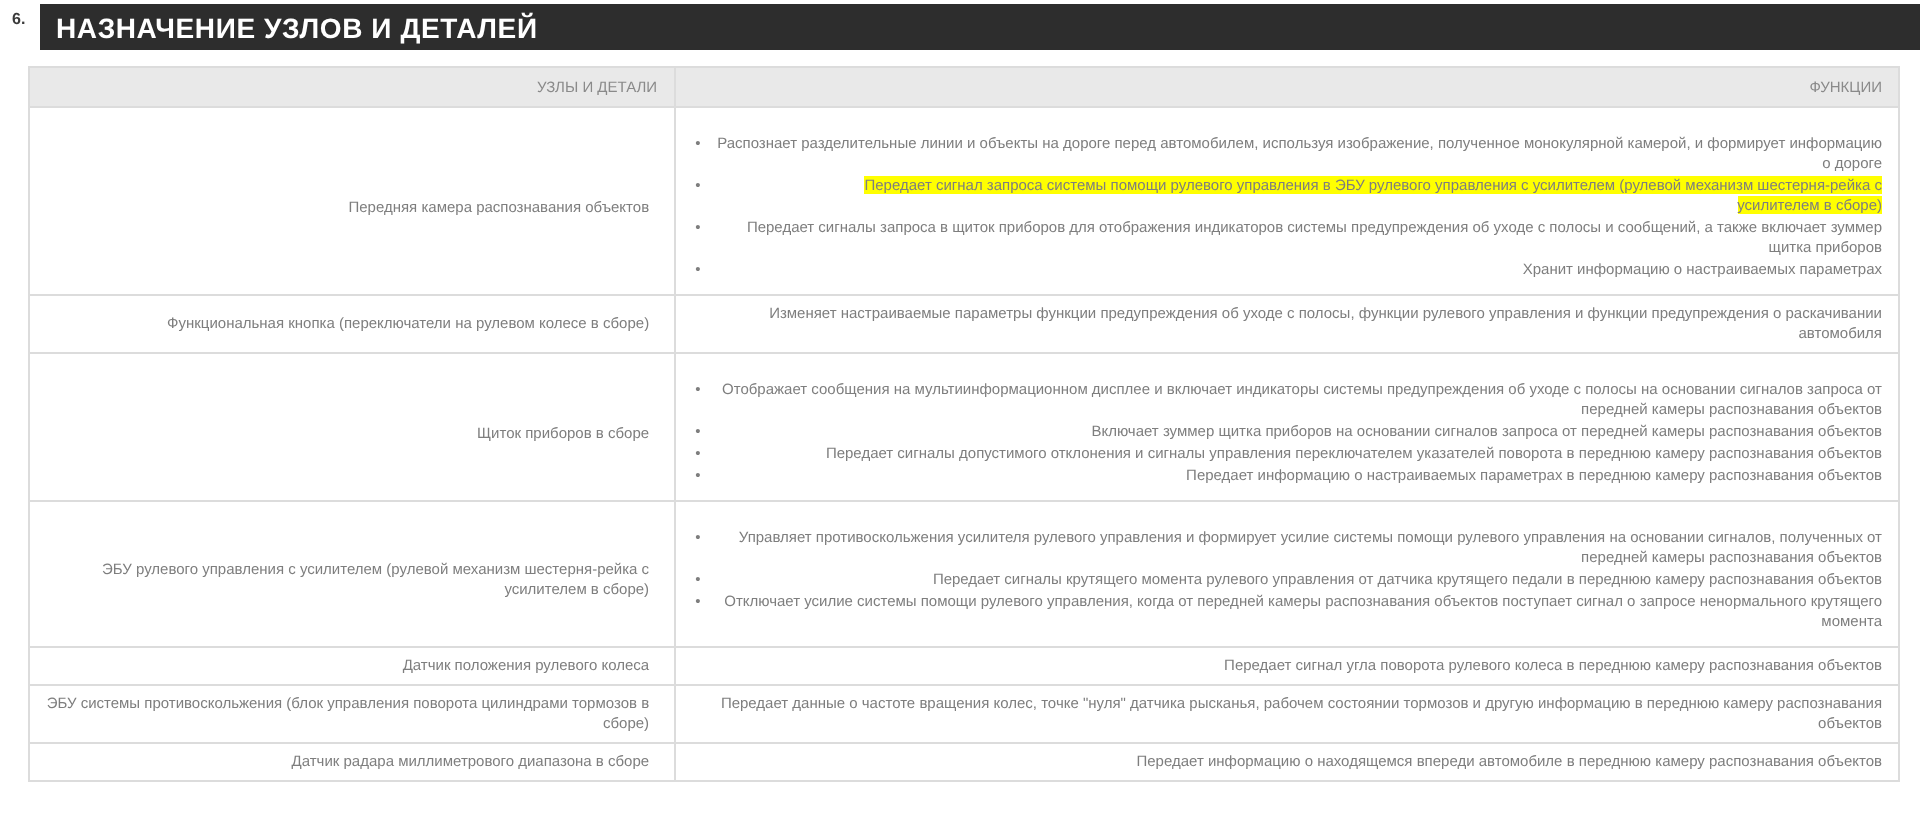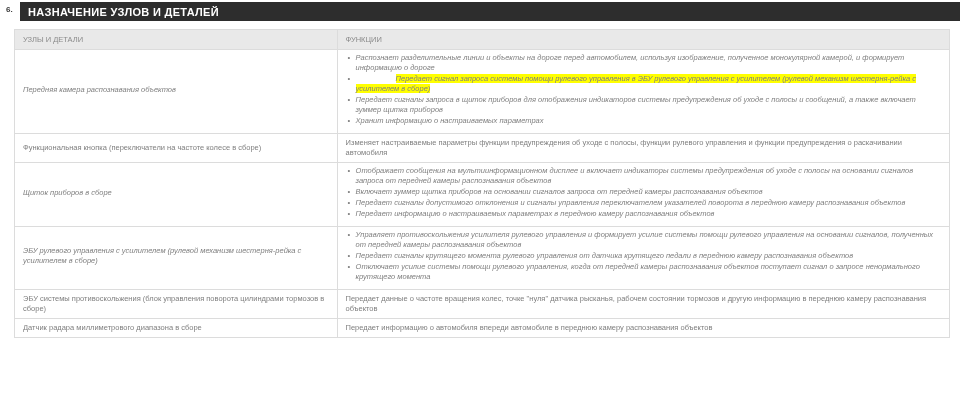--- a/index.html
+++ b/index.html
@@ -24,7 +24,7 @@
   }
   .section-bar{
     margin-left:20px;background:var(--bar-bg);color:#ffffff;
-    font-size:11px;font-weight:bold;letter-spacing:.3px;
+    font-size:14px;font-weight:bold;letter-spacing:.3px;
     padding:4px 8px 3px 8px;text-transform:uppercase;
   }
   table.main{

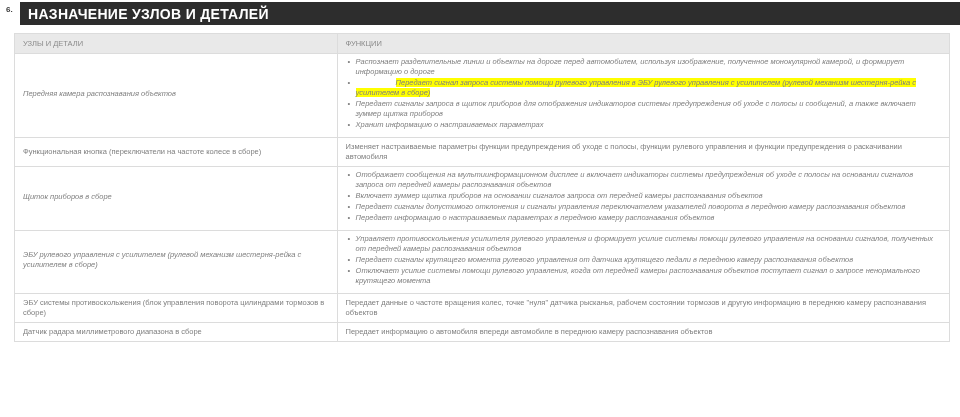--- a/index.html
+++ b/index.html
@@ -34,7 +34,7 @@
   th,td{
     border:1px solid var(--border);
     font-size:7.5px;line-height:10px;color:var(--txt);
-    text-align:left;vertical-align:middle;font-weight:normal;
+    text-align:right;vertical-align:middle;font-weight:normal;
     padding:4px 8px;
     word-wrap:break-word;
   }

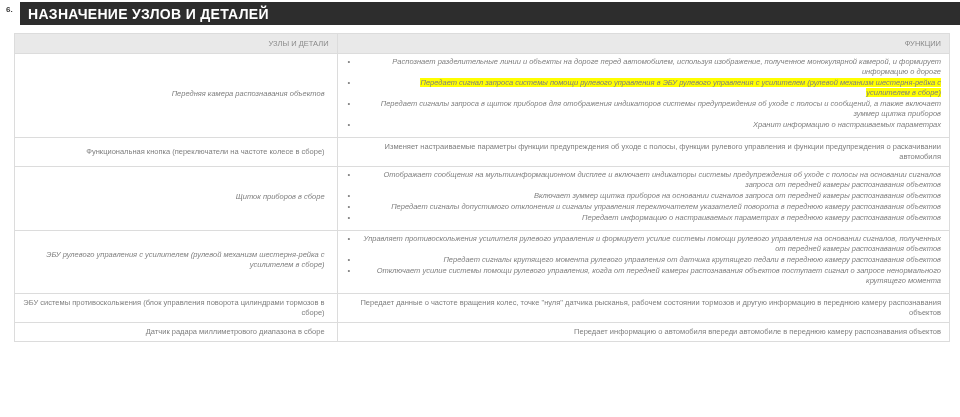--- a/index.html
+++ b/index.html
@@ -52,7 +52,7 @@
     position:absolute;left:2px;top:0;color:var(--txt);
   }
   .hl{background:var(--hl);margin-left:40px;}
-  tr.row-tall td{padding-top:2px;padding-bottom:6px;font-style:italic;}
+  tr.row-tall td{padding-top:12px;padding-bottom:6px;}
 </style>
 </head>
 <body>

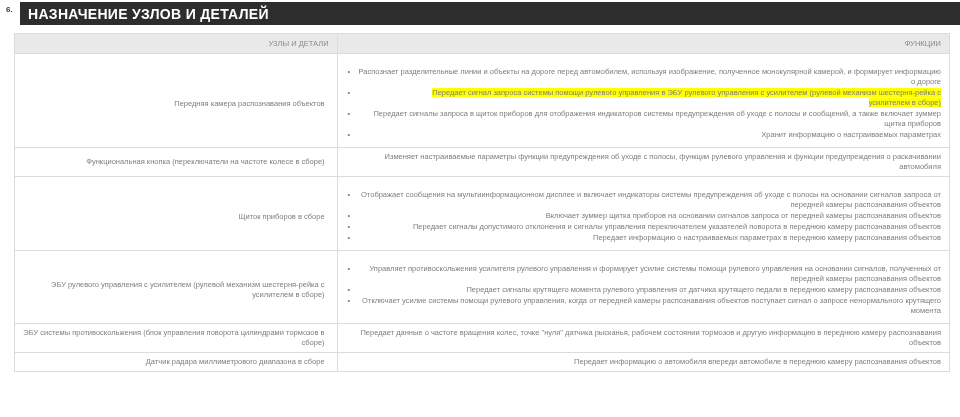--- a/index.html
+++ b/index.html
@@ -88,7 +88,7 @@
         </td>
       </tr>
       <tr>
-        <td class="cell-component">Функциональная кнопка (переключатели на частоте колесе в сборе)</td>
+        <td class="cell-component">Функциональная кнопка (переключатели на рулевом колесе в сборе)</td>
         <td><span>Изменяет настраиваемые параметры функции предупреждения об уходе с полосы, функции рулевого управления и функции предупреждения о раскачивании автомобиля</span></td>
       </tr>
       <tr class="row-tall">

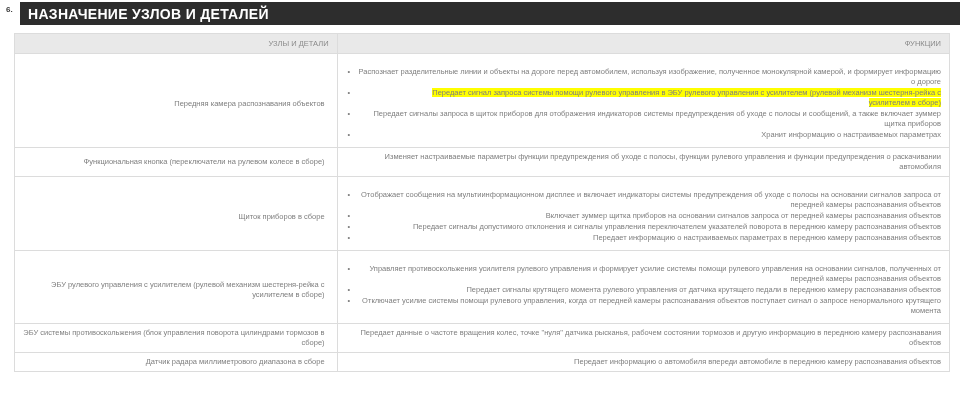--- a/index.html
+++ b/index.html
@@ -113,6 +113,10 @@
         </td>
       </tr>
       <tr>
+        <td class="cell-component">Датчик положения рулевого колеса</td>
+        <td><span>Передает сигнал угла поворота рулевого колеса в переднюю камеру распознавания объектов</span></td>
+      </tr>
+      <tr>
         <td class="cell-component">ЭБУ системы противоскольжения (блок управления поворота цилиндрами тормозов в сборе)</td>
         <td><span>Передает данные о частоте вращения колес, точке "нуля" датчика рысканья, рабочем состоянии тормозов и другую информацию в переднюю камеру распознавания объектов</span></td>
       </tr>

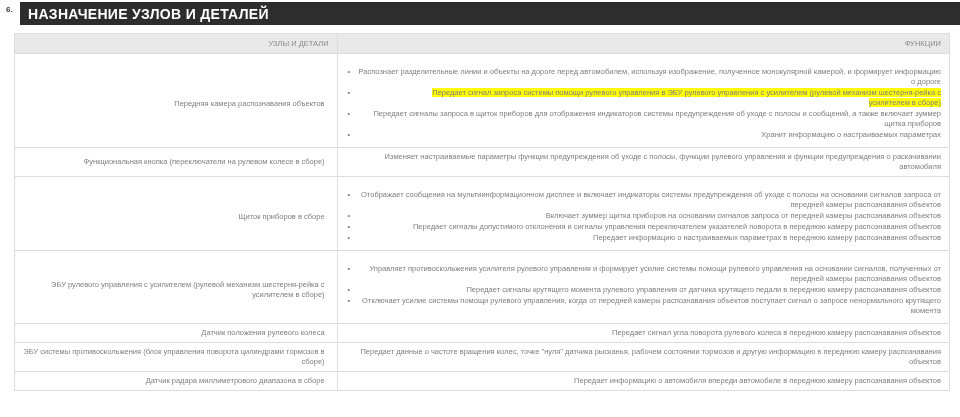--- a/index.html
+++ b/index.html
@@ -122,7 +122,7 @@
       </tr>
       <tr>
         <td class="cell-component">Датчик радара миллиметрового диапазона в сборе</td>
-        <td><span>Передает информацию о автомобиля впереди автомобиле в переднюю камеру распознавания объектов</span></td>
+        <td><span>Передает информацию о находящемся впереди автомобиле в переднюю камеру распознавания объектов</span></td>
       </tr>
     </tbody>
 </table>

